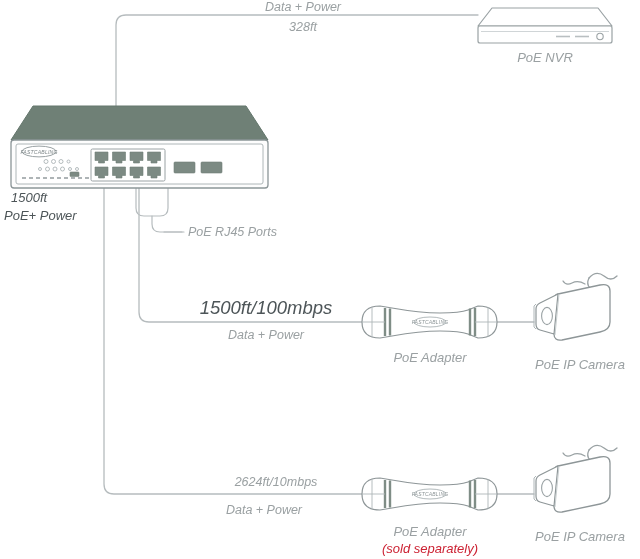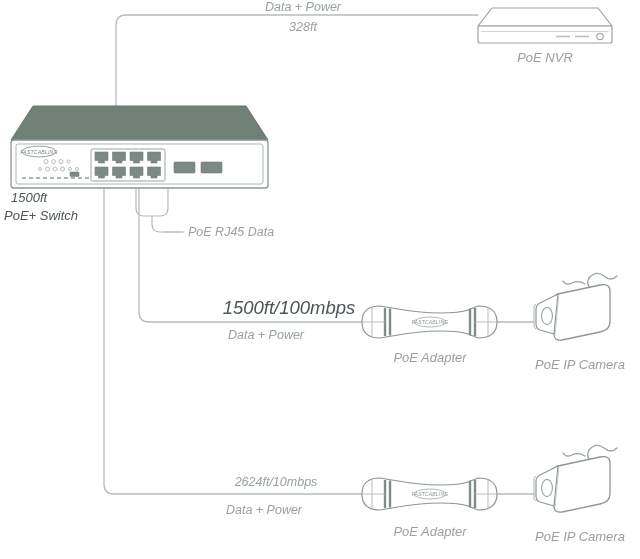--- a/index.html
+++ b/index.html
@@ -210,7 +210,7 @@
   <div class="lbl lbl-gray t13 center" style="left:545px;top:50px;">PoE NVR</div>
 
   <div class="lbl lbl-dark t13" style="left:4px;top:190px;margin-left:7px;">1500ft</div>
-  <div class="lbl lbl-dark t13" style="left:4px;top:208px;">PoE+ Switch</div>
+  <div class="lbl lbl-dark t13" style="left:4px;top:208px;">PoE+ Power</div>
 
   <div class="lbl lbl-gray t12" style="left:188px;top:225px;">PoE RJ45 Data</div>
 

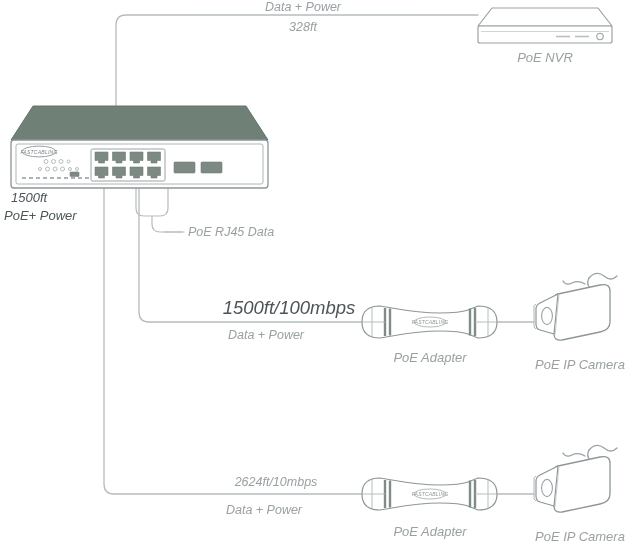--- a/index.html
+++ b/index.html
@@ -212,7 +212,7 @@
   <div class="lbl lbl-dark t13" style="left:4px;top:190px;margin-left:7px;">1500ft</div>
   <div class="lbl lbl-dark t13" style="left:4px;top:208px;">PoE+ Power</div>
 
-  <div class="lbl lbl-gray t12" style="left:188px;top:225px;">PoE RJ45 Data</div>
+  <div class="lbl lbl-gray t12" style="left:188px;top:225px;">PoE RJ45 Ports</div>
 
   <div class="lbl lbl-dark t18 center" style="left:266px;top:297px;">1500ft/100mbps</div>
   <div class="lbl lbl-gray t12 center" style="left:266px;top:328px;">Data + Power</div>

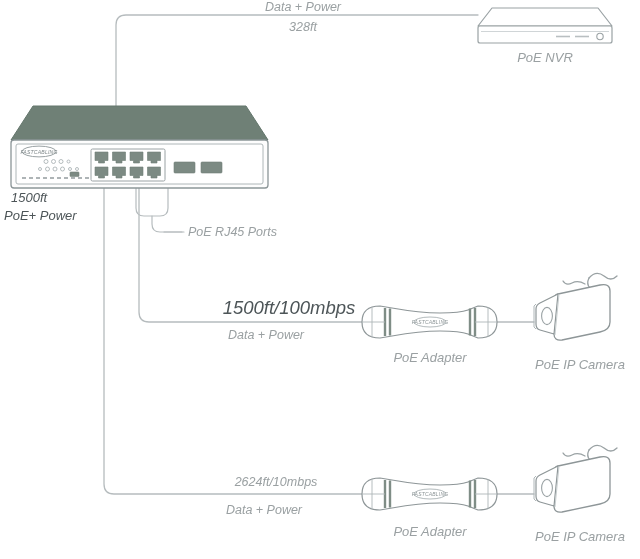--- a/index.html
+++ b/index.html
@@ -16,7 +16,7 @@
   .lbl-red{color:#cc2233;}
   .t12{font-size:12.5px;}
   .t13{font-size:13px;}
-  .t18{font-size:18.5px;margin-left:23px;}
+  .t18{font-size:18.5px;}
   .center{transform:translateX(-50%);}
 </style>
 </head>

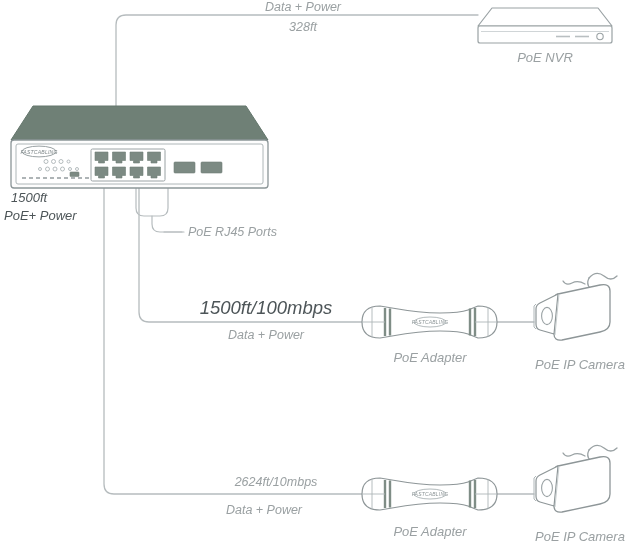--- a/index.html
+++ b/index.html
@@ -224,6 +224,7 @@
   <div class="lbl lbl-gray t12 center" style="left:264px;top:503px;">Data + Power</div>
 
   <div class="lbl lbl-gray t13 center" style="left:430px;top:524px;">PoE Adapter</div>
+  <div class="lbl lbl-red t13 center" style="left:430px;top:541px;">(sold separately)</div>
   <div class="lbl lbl-gray t13 center" style="left:580px;top:529px;">PoE IP Camera</div>
 
 </div>

